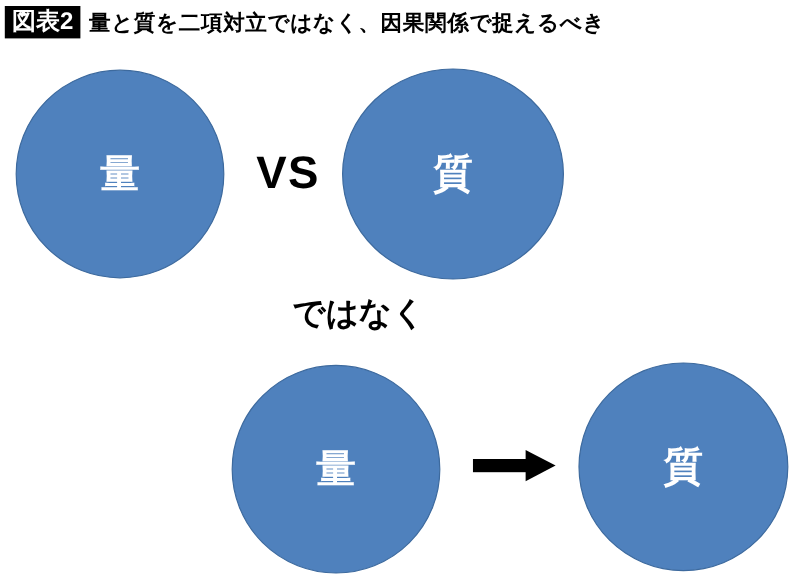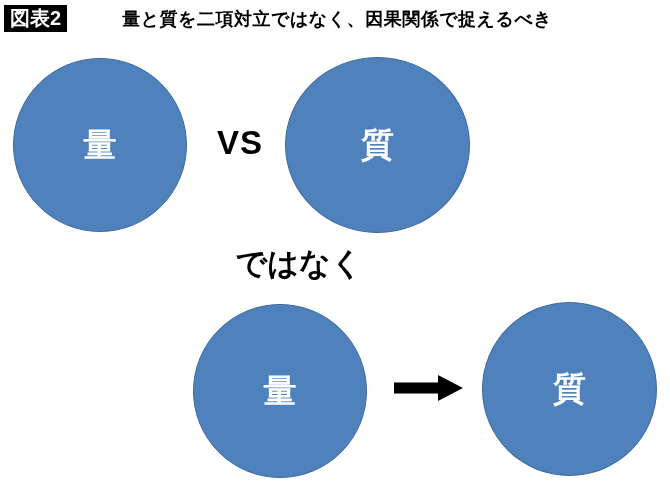--- a/index.html
+++ b/index.html
@@ -23,7 +23,6 @@
     display: flex;
     align-items: center;
     white-space: nowrap;
-    gap: 48px;
   }
   .badge {
     background: #000000;

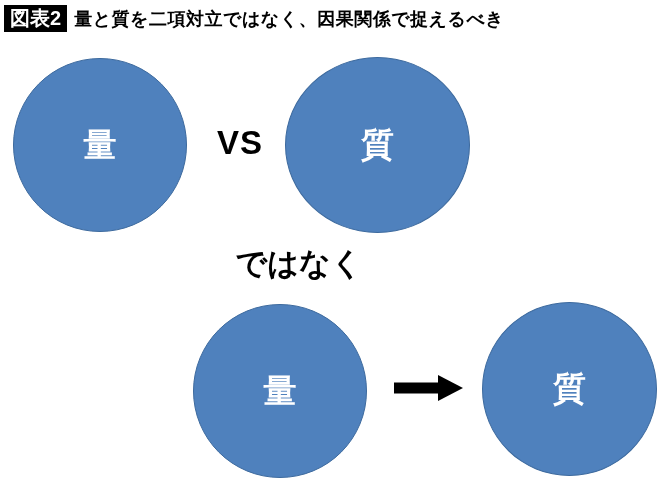--- a/index.html
+++ b/index.html
@@ -68,7 +68,7 @@
     top: 124px;
     width: 80px;
     text-align: center;
-    font-size: 33px;
+    font-size: 38px;
     font-weight: bold;
     color: #000000;
     letter-spacing: 1px;

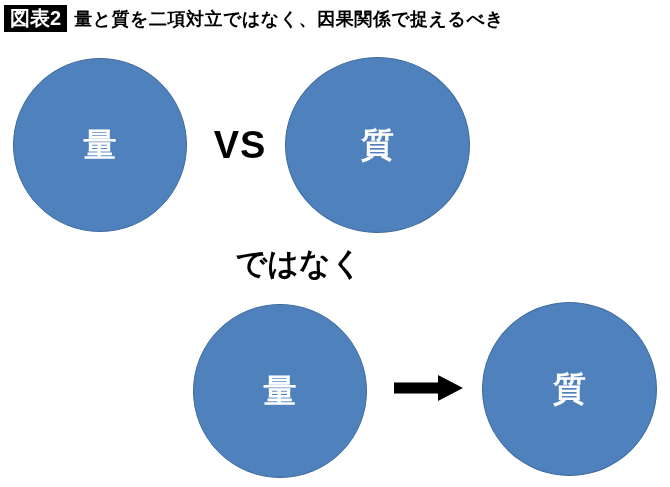--- a/index.html
+++ b/index.html
@@ -79,7 +79,7 @@
     top: 243px;
     width: 150px;
     text-align: center;
-    font-size: 31px;
+    font-size: 27px;
     font-weight: bold;
     color: #000000;
   }

